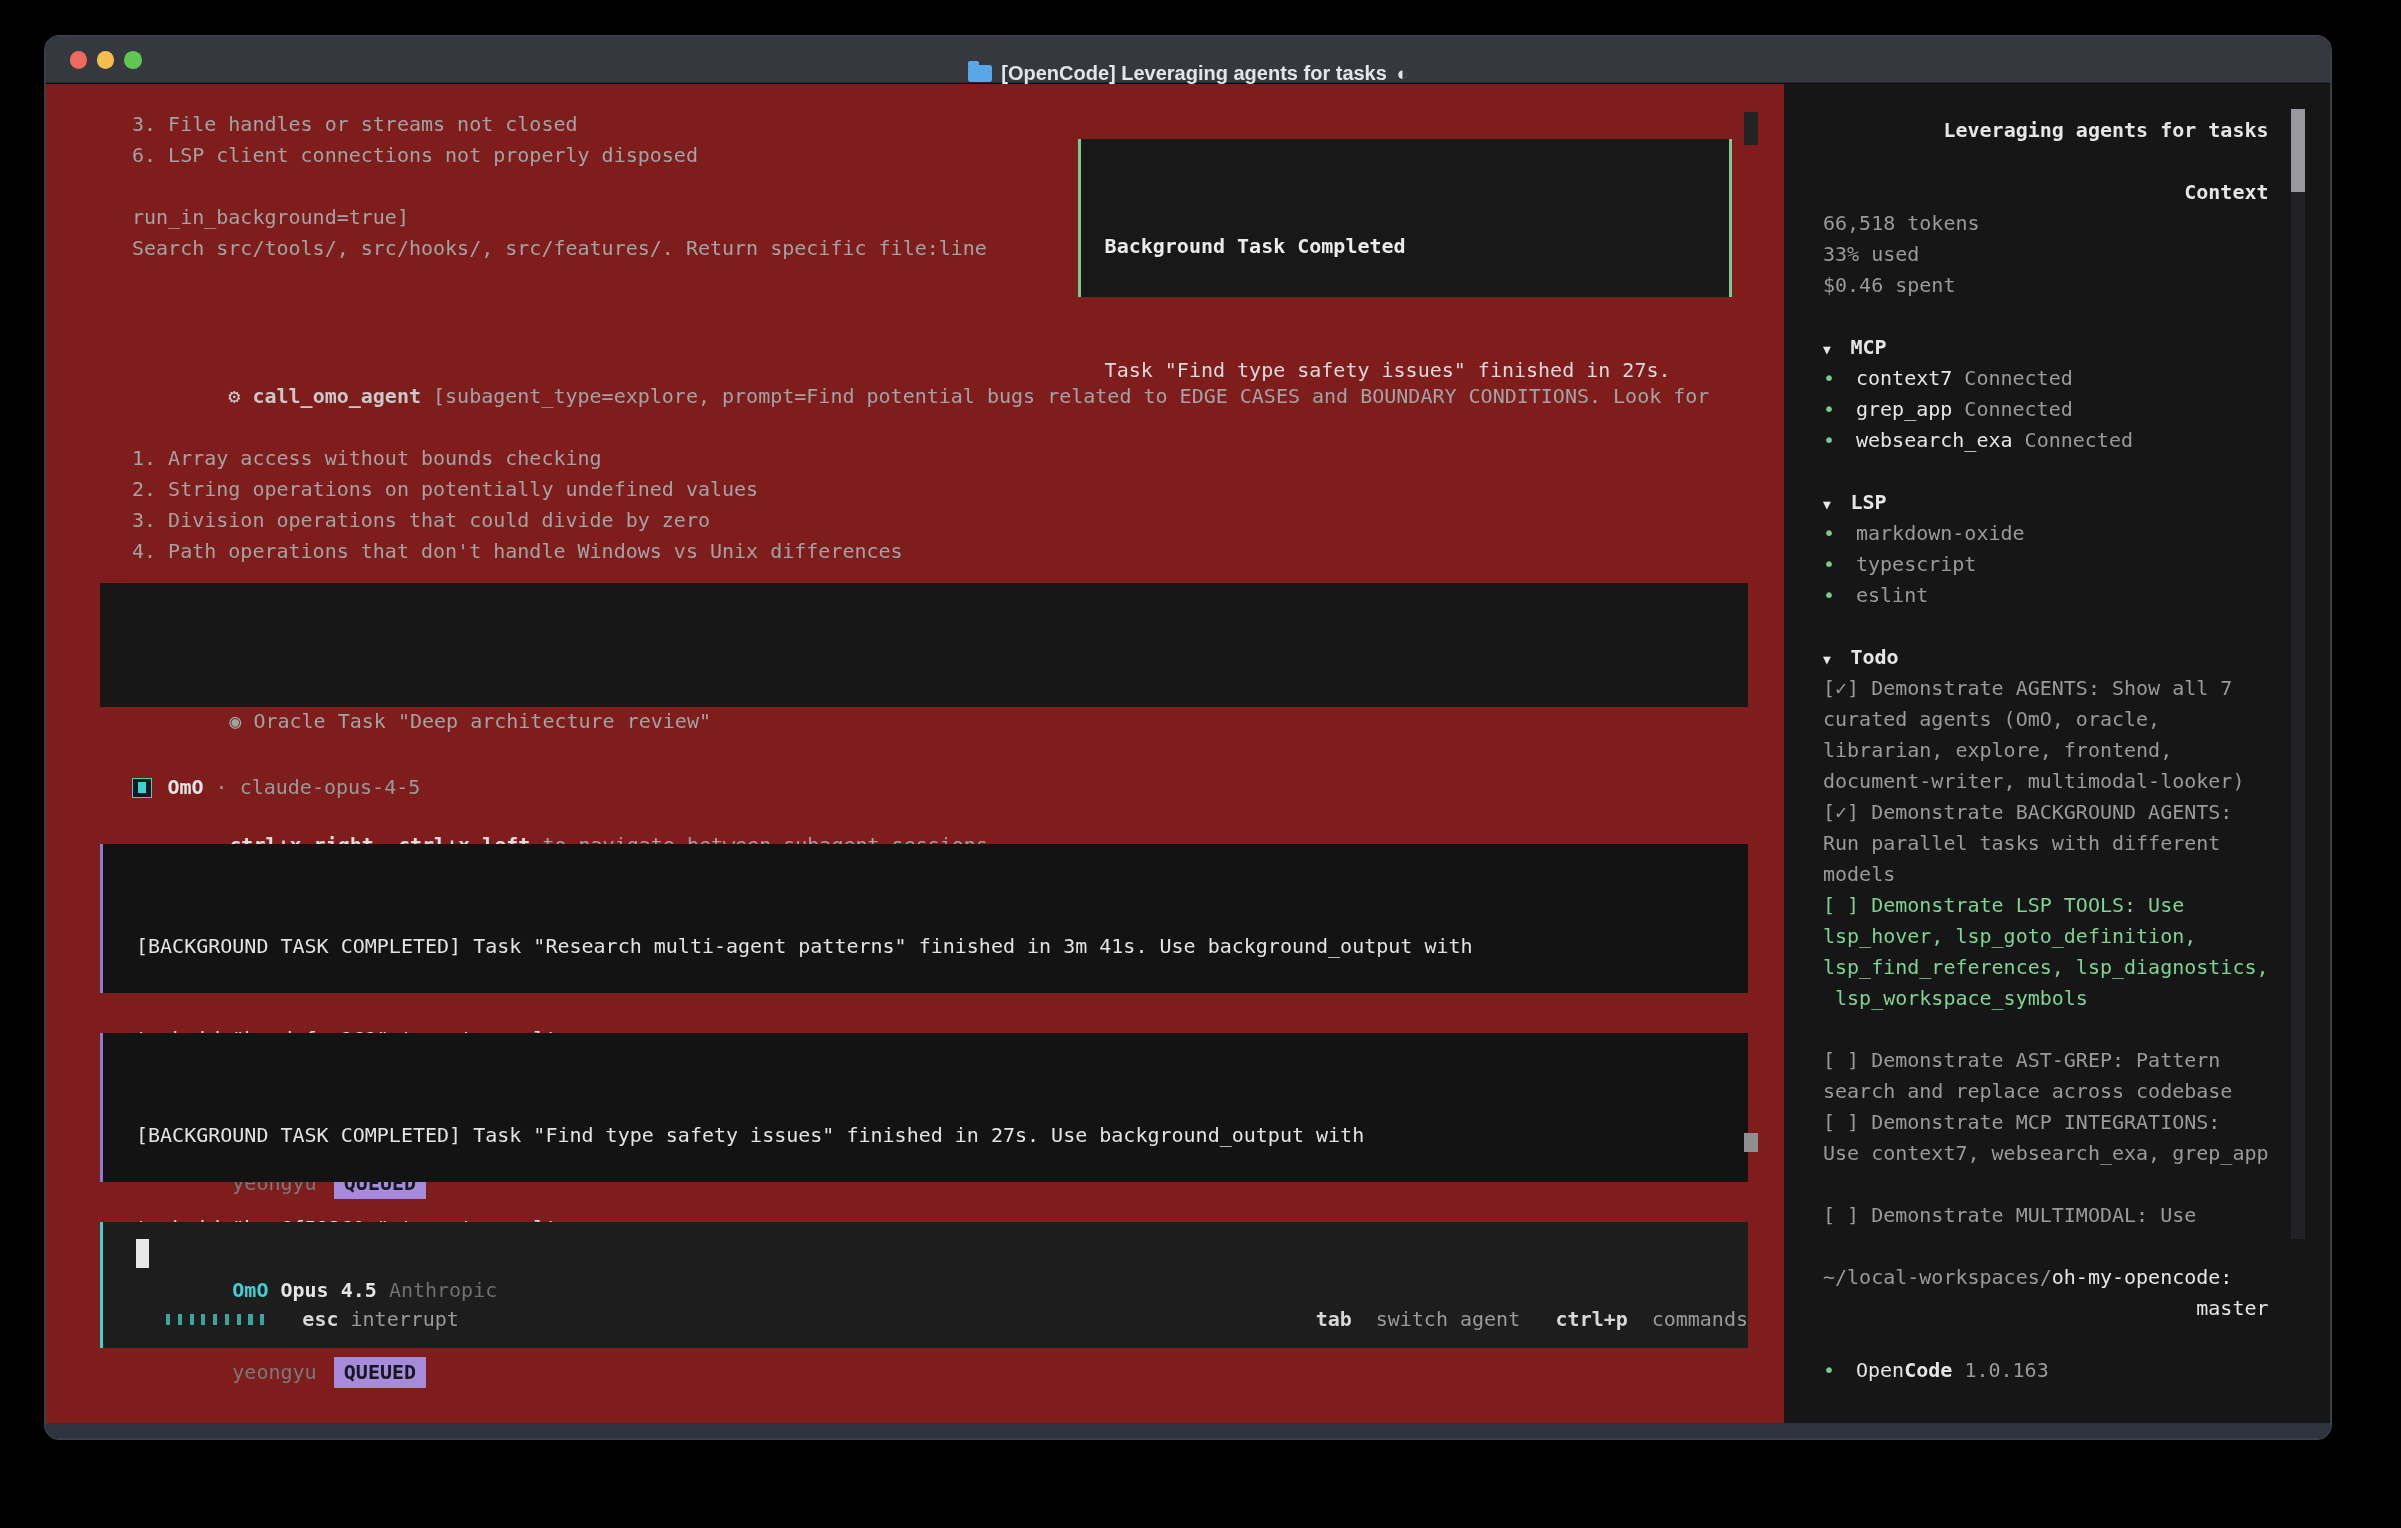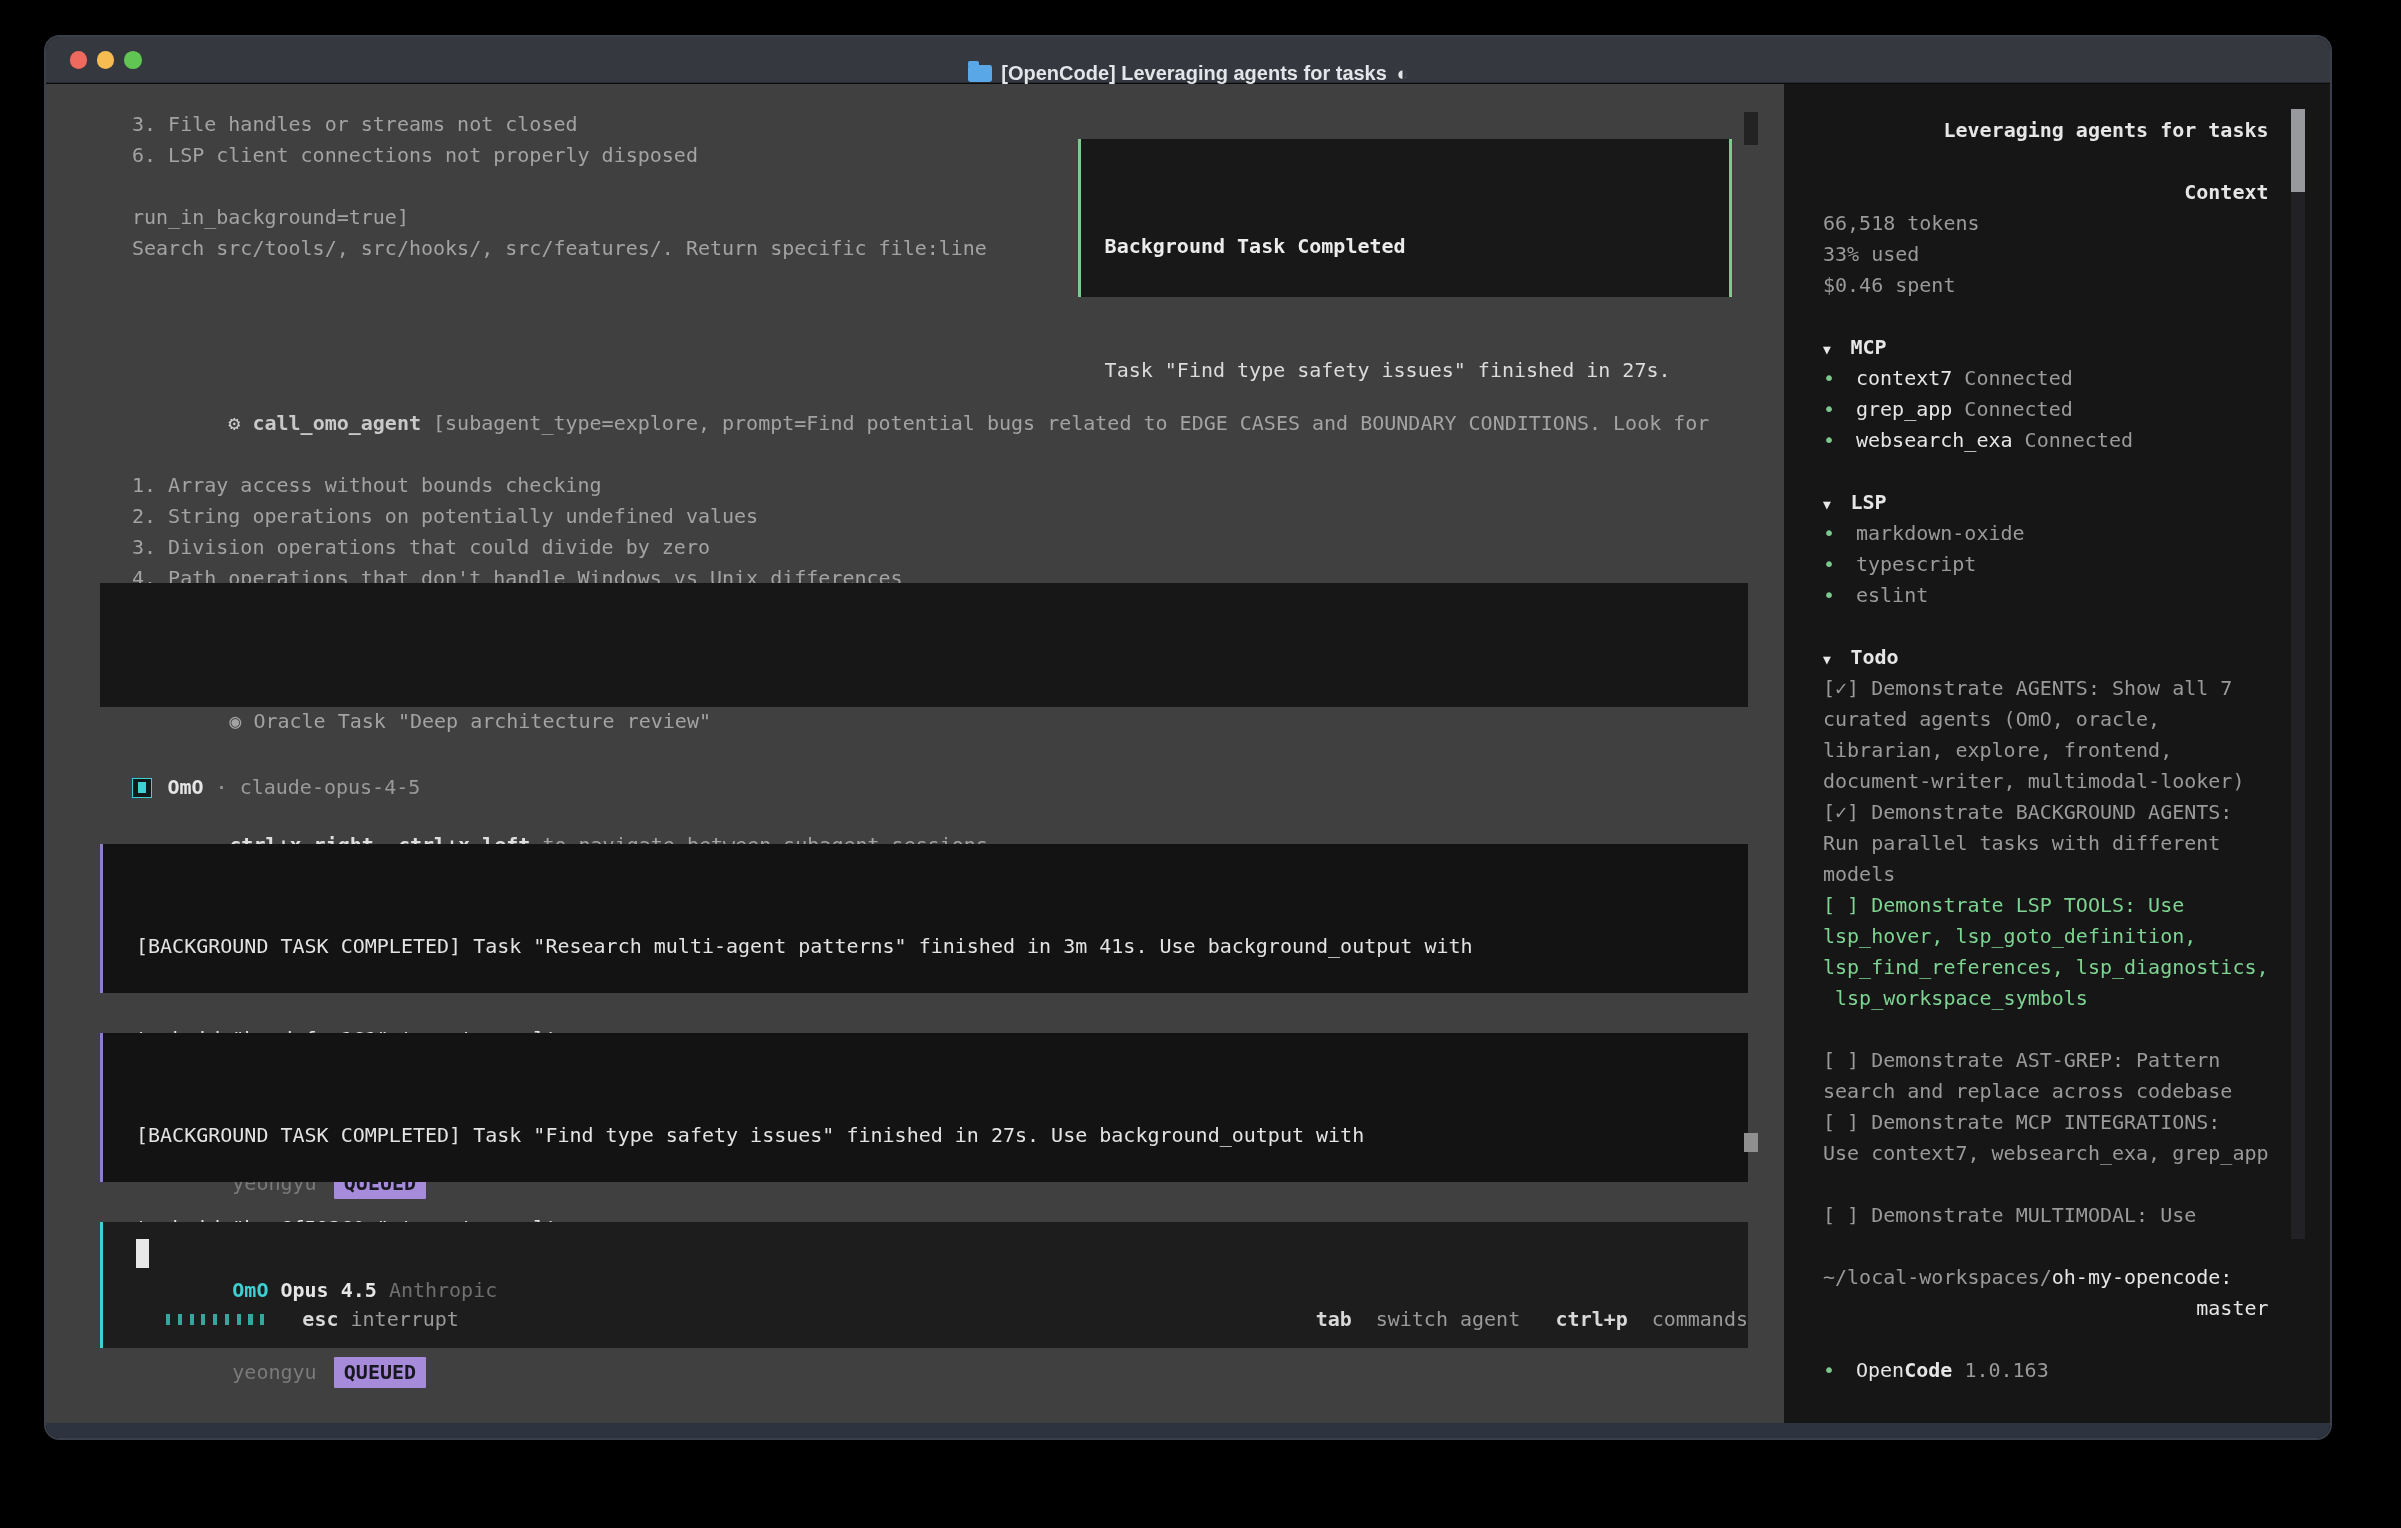--- a/index.html
+++ b/index.html
@@ -25,7 +25,7 @@
   .title-glyph { font-weight:normal; font-size:19px; }
 
   
-  .content { position:absolute; left:0; top:47px; right:0; bottom:15.4px; background:#404040; }
+  .content { position:absolute; left:0; top:47px; right:0; bottom:15.4px; background:#7f1d1d; }
   .footerbar { position:absolute; left:0; bottom:0; right:0; height:15.4px; background:#2d3440;
                border-radius:0 0 13px 13px; }
 

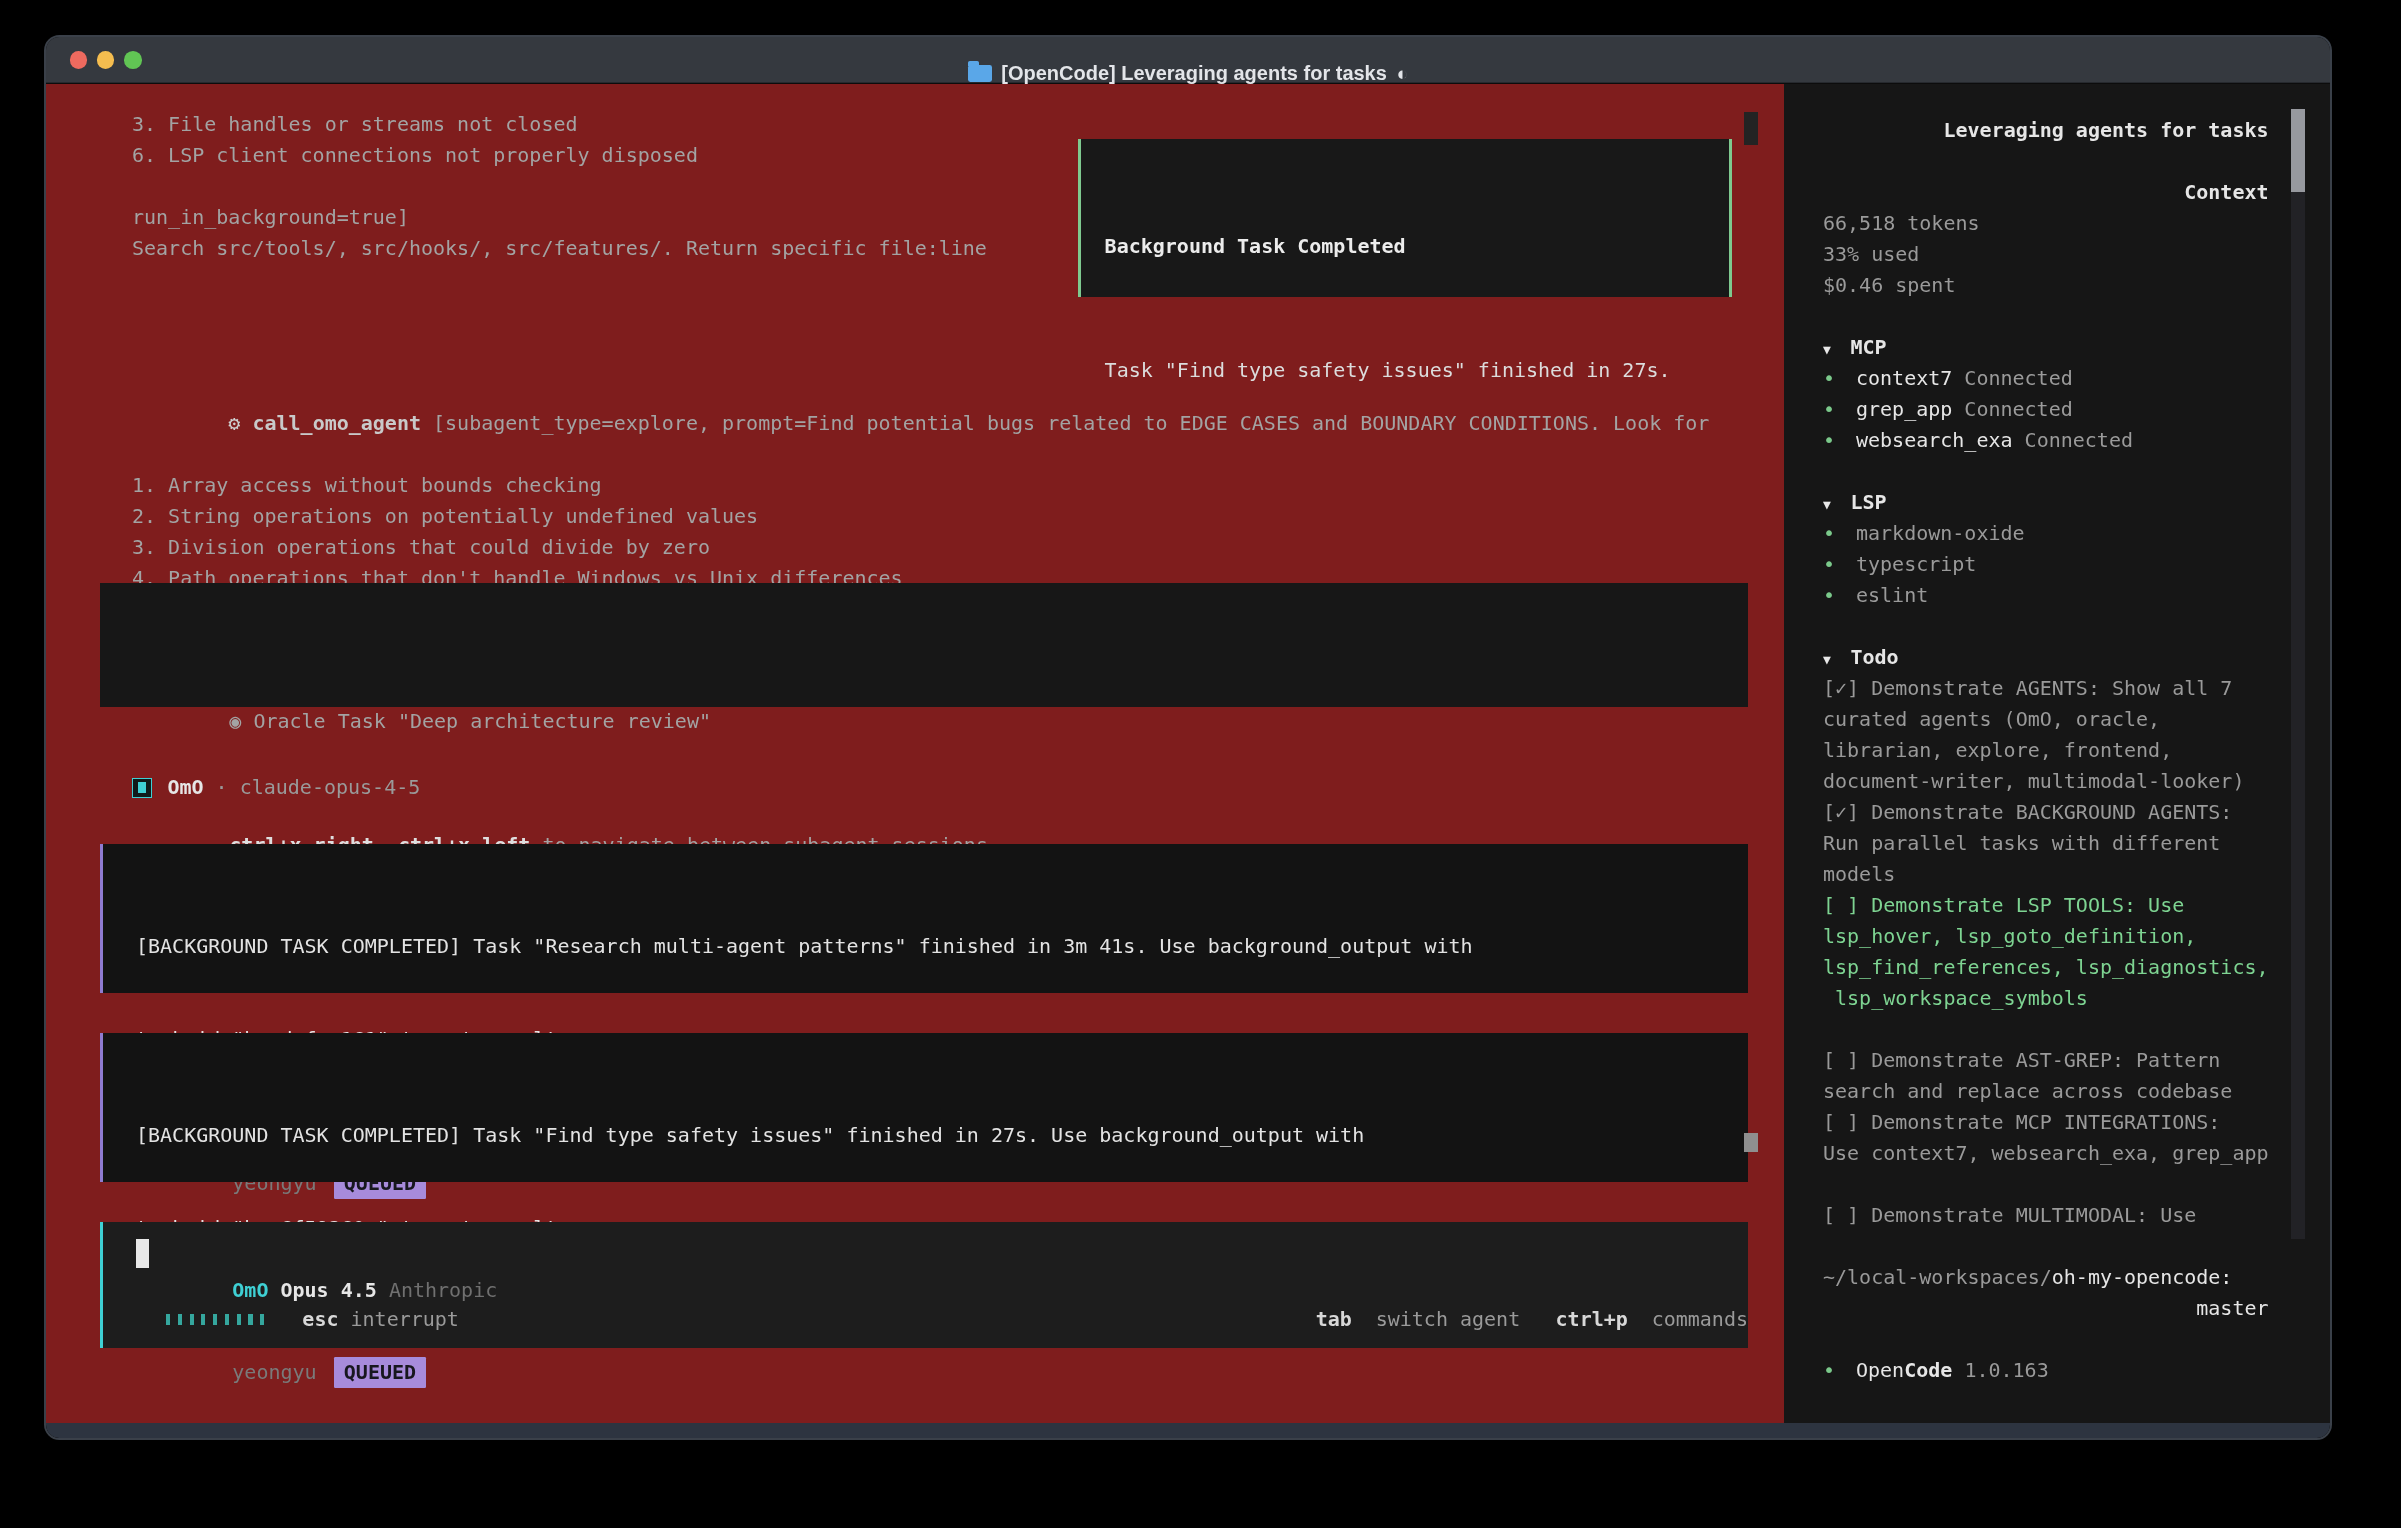--- a/index.html
+++ b/index.html
@@ -39,7 +39,7 @@
   .cyantx { color:#3fd0d4; }
 
   .preblock { position:absolute; left:86px; top:25px; }
-  .toolblock { position:absolute; left:86px; top:231px; }
+  .toolblock { position:absolute; left:86px; top:204px; }
 
   
   .toast { position:absolute; left:1032px; top:55px; width:654px; height:158px; background:#181818;

